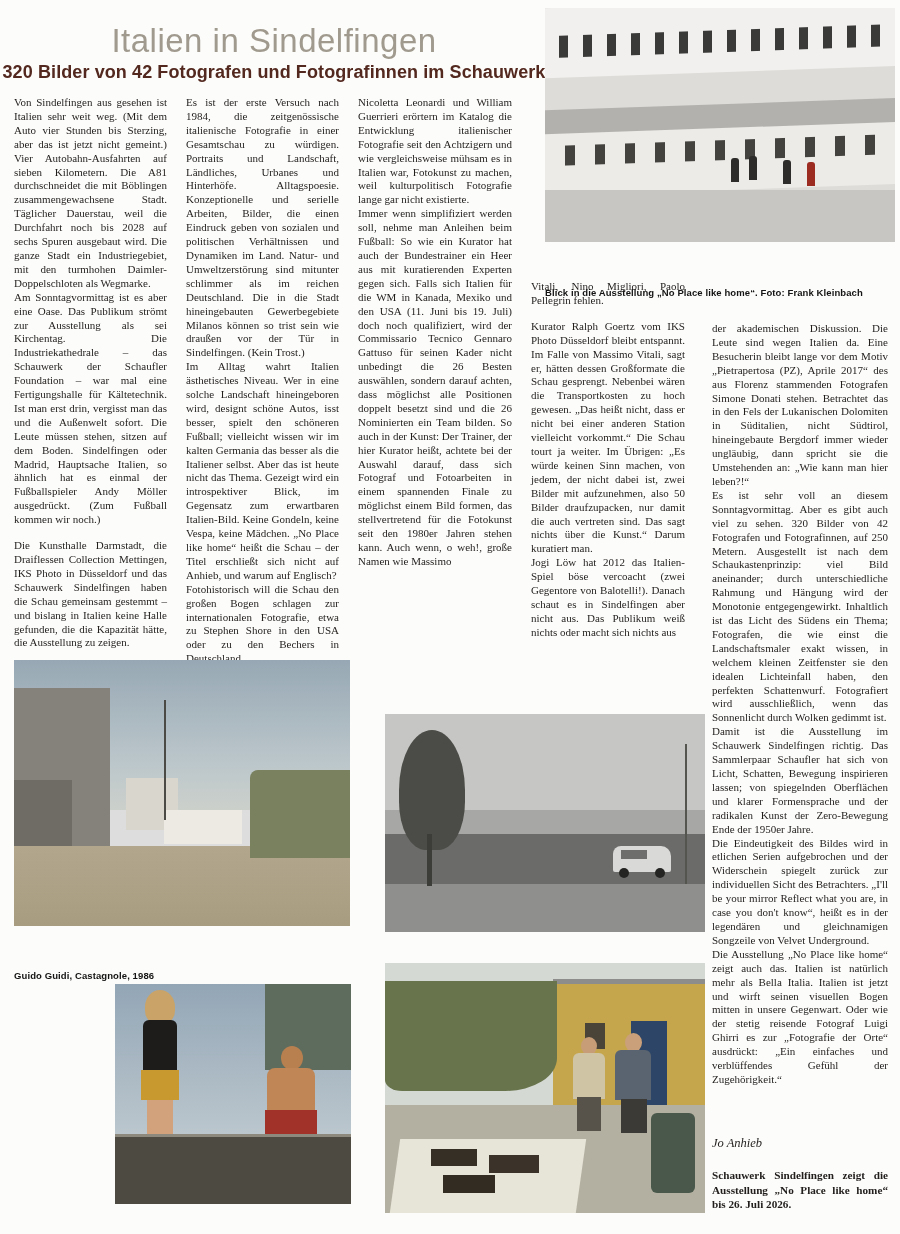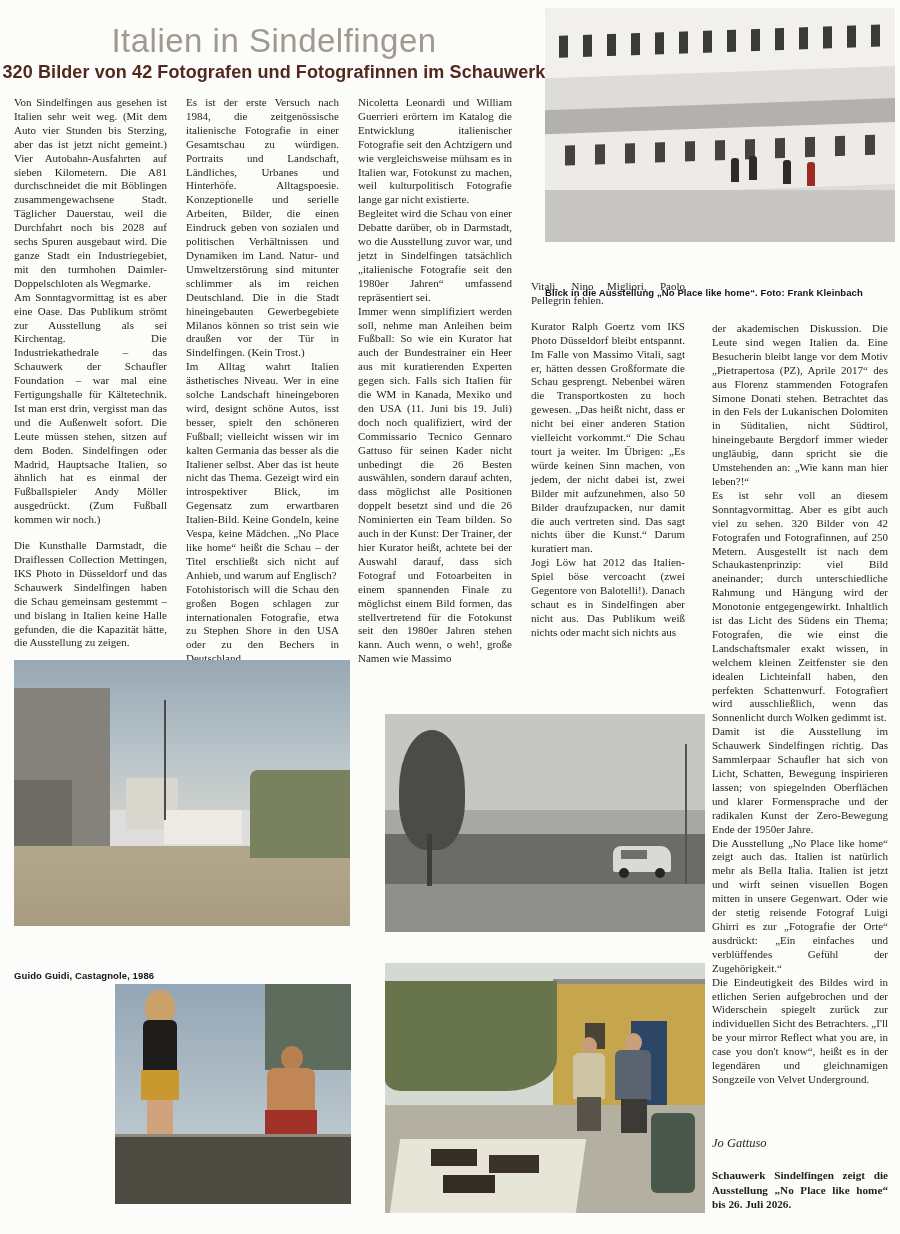--- a/index.html
+++ b/index.html
@@ -149,7 +149,6 @@
   </div>
   <div class="col col3">
     <p>Nicoletta Leonardi und William Guerrieri erörtern im Katalog die Entwicklung italienischer Fotografie seit den Achtzigern und wie vergleichsweise mühsam es in Italien war, Fotokunst zu machen, weil kulturpolitisch Fotografie lange gar nicht existierte.</p>
-    <p>Begleitet wird die Schau von einer Debatte darüber, ob in Darmstadt, wo die Ausstellung zuvor war, und jetzt in Sindelfingen tatsächlich „italienische Fotografie seit den 1980er Jahren“ umfassend repräsentiert sei.</p>
     <p>Immer wenn simplifiziert werden soll, nehme man Anleihen beim Fußball: So wie ein Kurator hat auch der Bundestrainer ein Heer aus mit kuratierenden Experten gegen sich. Falls sich Italien für die WM in Kanada, Mexiko und den USA (11. Juni bis 19. Juli) doch noch qualifiziert, wird der Commissario Tecnico Gennaro Gattuso für seinen Kader nicht unbedingt die 26 Besten auswählen, sondern darauf achten, dass möglichst alle Positionen doppelt besetzt sind und die 26 Nominierten ein Team bilden. So auch in der Kunst: Der Trainer, der hier Kurator heißt, achtete bei der Auswahl darauf, dass sich Fotograf und Fotoarbeiten in einem spannenden Finale zu möglichst einem Bild formen, das stellvertretend für die Fotokunst seit den 1980er Jahren stehen kann. Auch wenn, o weh!, große Namen wie Massimo</p>
   </div>
   <div class="col col4">

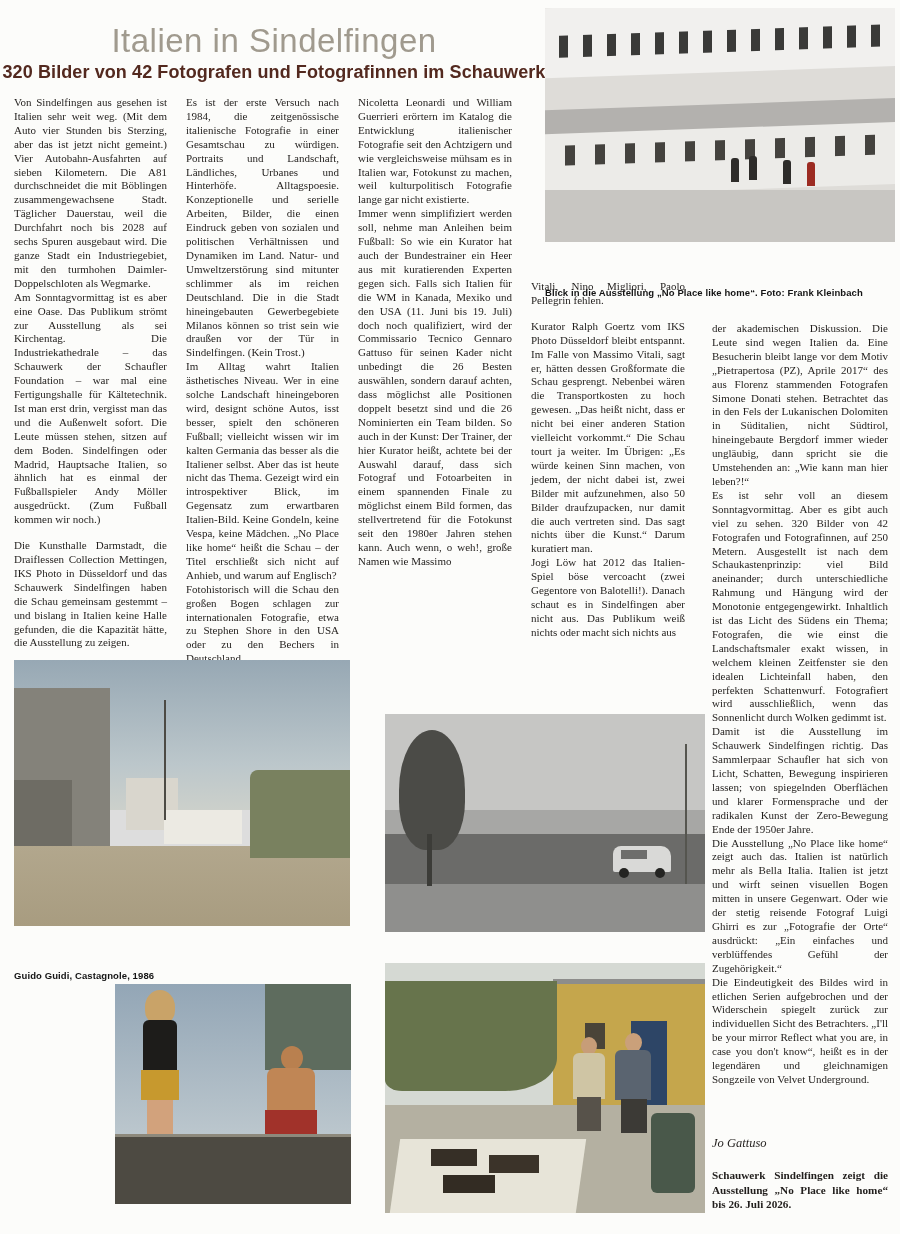--- a/index.html
+++ b/index.html
@@ -160,8 +160,8 @@
     <p>der akademischen Diskussion. Die Leute sind wegen Italien da. Eine Besucherin bleibt lange vor dem Motiv „Pietrapertosa (PZ), Aprile 2017“ des aus Florenz stammenden Fotografen Simone Donati stehen. Betrachtet das in den Fels der Lukanischen Dolomiten in Süditalien, nicht Südtirol, hineingebaute Bergdorf immer wieder ungläubig, dann spricht sie die Umstehenden an: „Wie kann man hier leben?!“</p>
     <p>Es ist sehr voll an diesem Sonntagvormittag. Aber es gibt auch viel zu sehen. 320 Bilder von 42 Fotografen und Fotografinnen, auf 250 Metern. Ausgestellt ist nach dem Schaukastenprinzip: viel Bild aneinander; durch unterschiedliche Rahmung und Hängung wird der Monotonie entgegengewirkt. Inhaltlich ist das Licht des Südens ein Thema; Fotografen, die wie einst die Landschaftsmaler exakt wissen, in welchem kleinen Zeitfenster sie den idealen Lichteinfall haben, den perfekten Schattenwurf. Fotografiert wird ausschließlich, wenn das Sonnenlicht durch Wolken gedimmt ist.</p>
     <p>Damit ist die Ausstellung im Schauwerk Sindelfingen richtig. Das Sammlerpaar Schaufler hat sich von Licht, Schatten, Bewegung inspirieren lassen; von spiegelnden Oberflächen und klarer Formensprache und der radikalen Kunst der Zero-Bewegung Ende der 1950er Jahre.</p>
+    <p>Die Eindeutigkeit des Bildes wird in etlichen Serien aufgebrochen und der Widerschein spiegelt zurück zur individuellen Sicht des Betrachters. „I'll be your mirror Reflect what you are, in case you don't know“, heißt es in der legendären und gleichnamigen Songzeile von Velvet Underground.</p>
     <p>Die Ausstellung „No Place like home“ zeigt auch das. Italien ist natürlich mehr als Bella Italia. Italien ist jetzt und wirft seinen visuellen Bogen mitten in unsere Gegenwart. Oder wie der stetig reisende Fotograf Luigi Ghirri es zur „Fotografie der Orte“ ausdrückt: „Ein einfaches und verblüffendes Gefühl der Zugehörigkeit.“</p>
-    <p>Die Eindeutigkeit des Bildes wird in etlichen Serien aufgebrochen und der Widerschein spiegelt zurück zur individuellen Sicht des Betrachters. „I'll be your mirror Reflect what you are, in case you don't know“, heißt es in der legendären und gleichnamigen Songzeile von Velvet Underground.</p>
   </div>
 
   <div class="byline">Jo Gattuso</div>

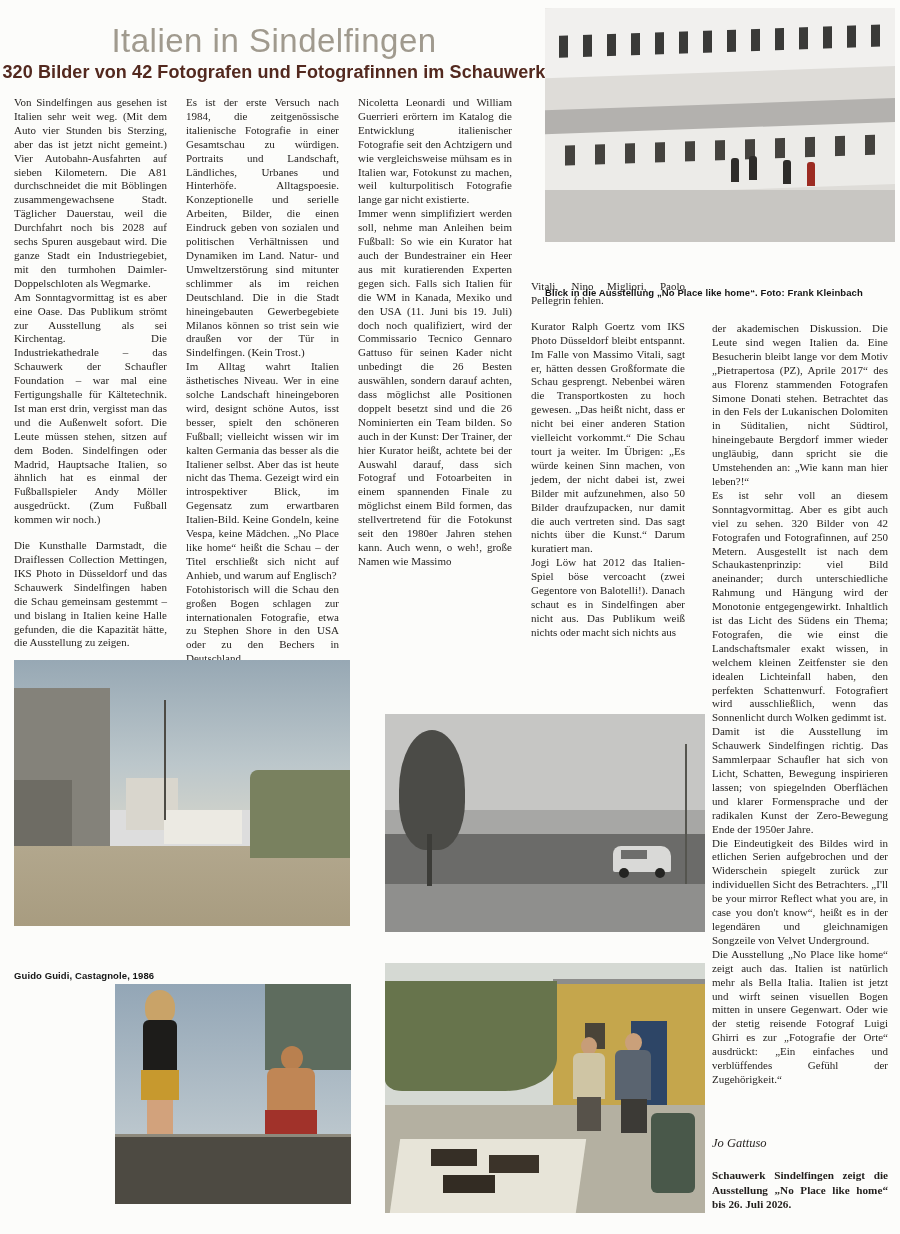--- a/index.html
+++ b/index.html
@@ -164,7 +164,7 @@
     <p>Die Ausstellung „No Place like home“ zeigt auch das. Italien ist natürlich mehr als Bella Italia. Italien ist jetzt und wirft seinen visuellen Bogen mitten in unsere Gegenwart. Oder wie der stetig reisende Fotograf Luigi Ghirri es zur „Fotografie der Orte“ ausdrückt: „Ein einfaches und verblüffendes Gefühl der Zugehörigkeit.“</p>
   </div>
 
-  <div class="byline">Jo Gattuso</div>
+  <div class="byline">Jo Anhieb</div>
   <div class="footnote">Schauwerk Sindelfingen zeigt die Ausstellung „No Place like home“ bis 26. Juli 2026.</div>
 
   <div class="photo ph-guidi">

